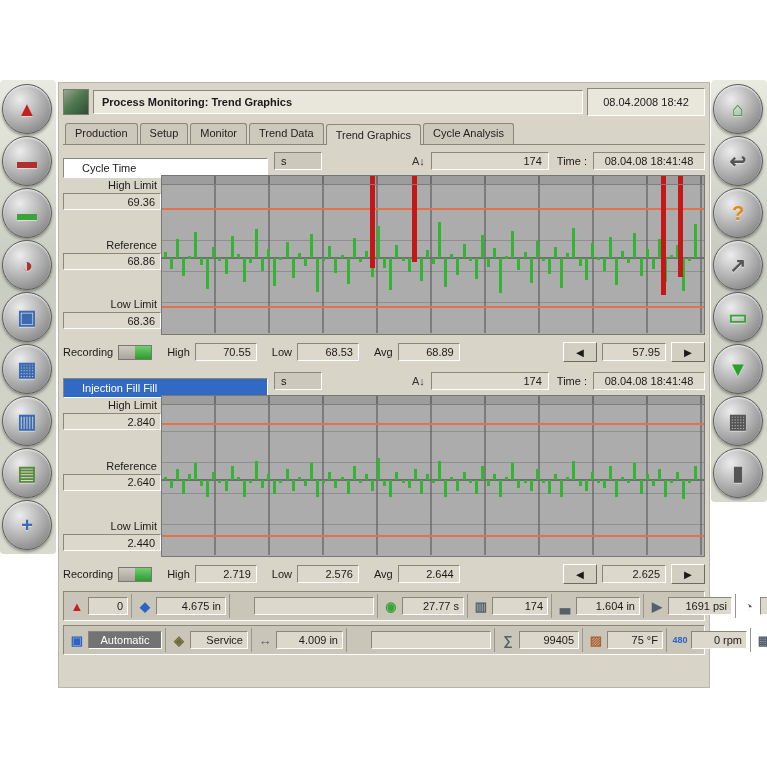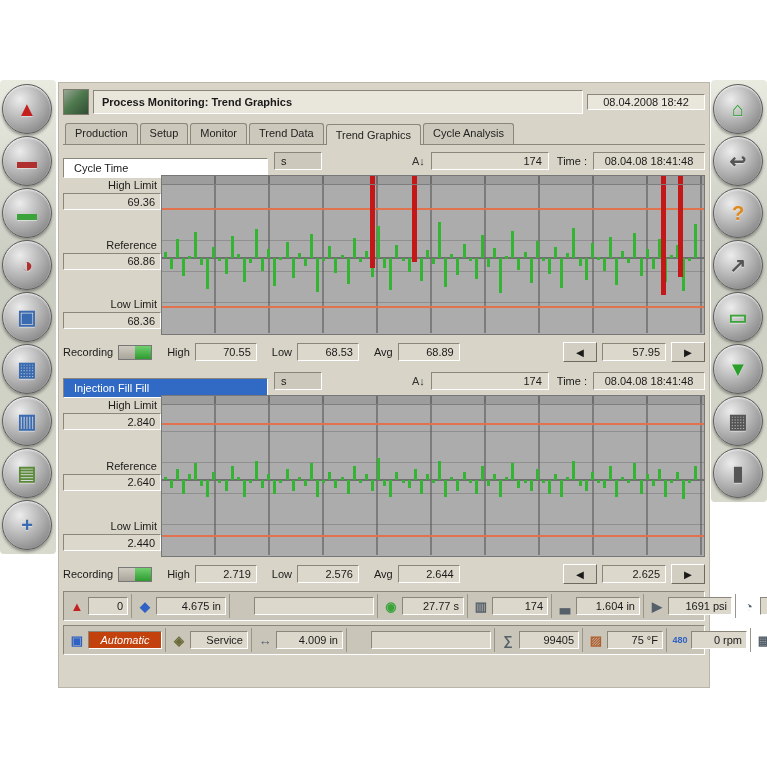--- a/index.html
+++ b/index.html
@@ -26,7 +26,7 @@
               background:linear-gradient(135deg,#9aa694 0%,#4f7a4f 45%,#2f4d33 100%); }
   .title-field { flex:1; height:24px; display:flex; align-items:center; padding:0 8px;
                  background:#e9e6db; border:1px solid; border-color:#8a867a #fff #fff #8a867a; font-weight:bold; }
-  .datetime-field { width:118px; height:16px; display:flex; align-items:center; justify-content:center;
+  .datetime-field { width:118px; height:28px; display:flex; align-items:center; justify-content:center;
                     background:#e9e6db; border:1px solid; border-color:#8a867a #fff #fff #8a867a; }
 
   .tabs { display:flex; gap:2px; margin-top:6px; padding-left:2px; border-bottom:1px solid #8a867a; height:22px; }

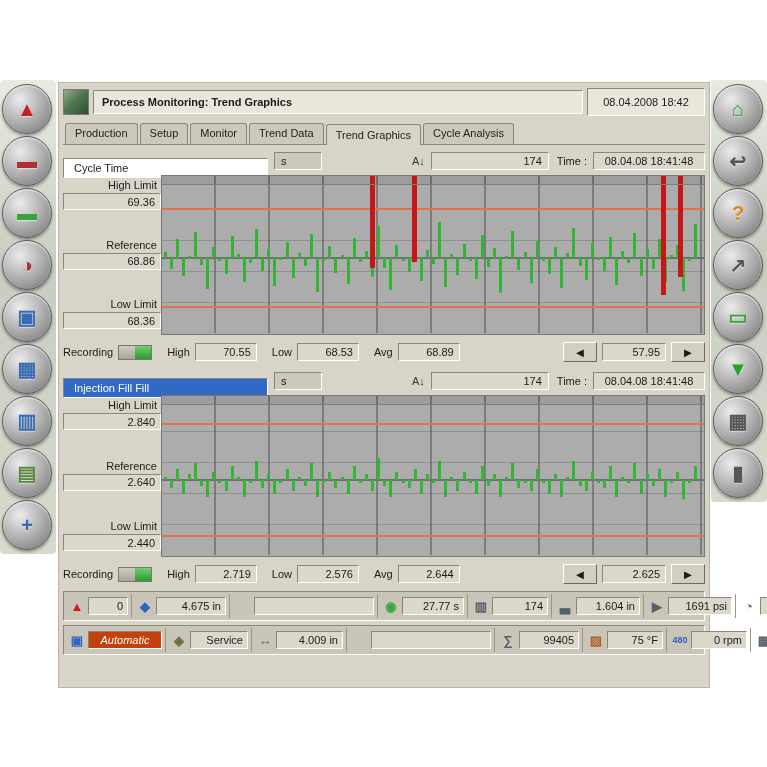--- a/index.html
+++ b/index.html
@@ -36,7 +36,7 @@
 
   
   .ctrl-row { display:flex; align-items:center; gap:6px; margin:5px 0 3px 0; height:22px; }
-  .chan-select { width:205px; height:20px; display:flex; align-items:center; padding:0 10px;
+  .chan-select { width:205px; height:20px; display:flex; align-items:center; padding:0 18px;
                  background:#fff; border:1px solid; border-color:#8a867a #fff #fff #8a867a; cursor:pointer;margin-top:13px; }
   .chan-select.selected { background:#316ac5; color:#fff; }
   .unit-field { width:48px; height:18px; display:flex; align-items:center; padding:0 6px;

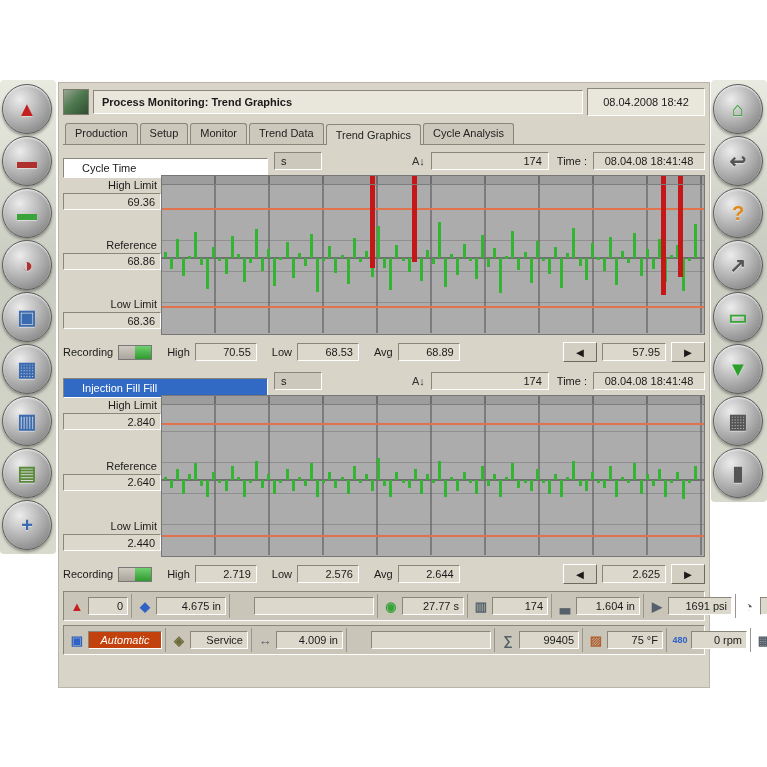--- a/index.html
+++ b/index.html
@@ -87,7 +87,7 @@
   .seg-icon { min-width:16px; text-align:center; font-size:13px; font-weight:bold; }
   .seg-field { height:18px; display:flex; align-items:center; justify-content:flex-end; padding:0 4px;
                background:#dcd8cb; border:1px solid; border-color:#8a867a #fff #fff #8a867a; white-space:nowrap; }
-  .seg.hl .seg-field { background:#c2410c; color:#fff; justify-content:center;font-style:italic; }
+  .seg.hl .seg-field { background:#737373; color:#fff; justify-content:center; }
 </style>
 </head>
 <body>

